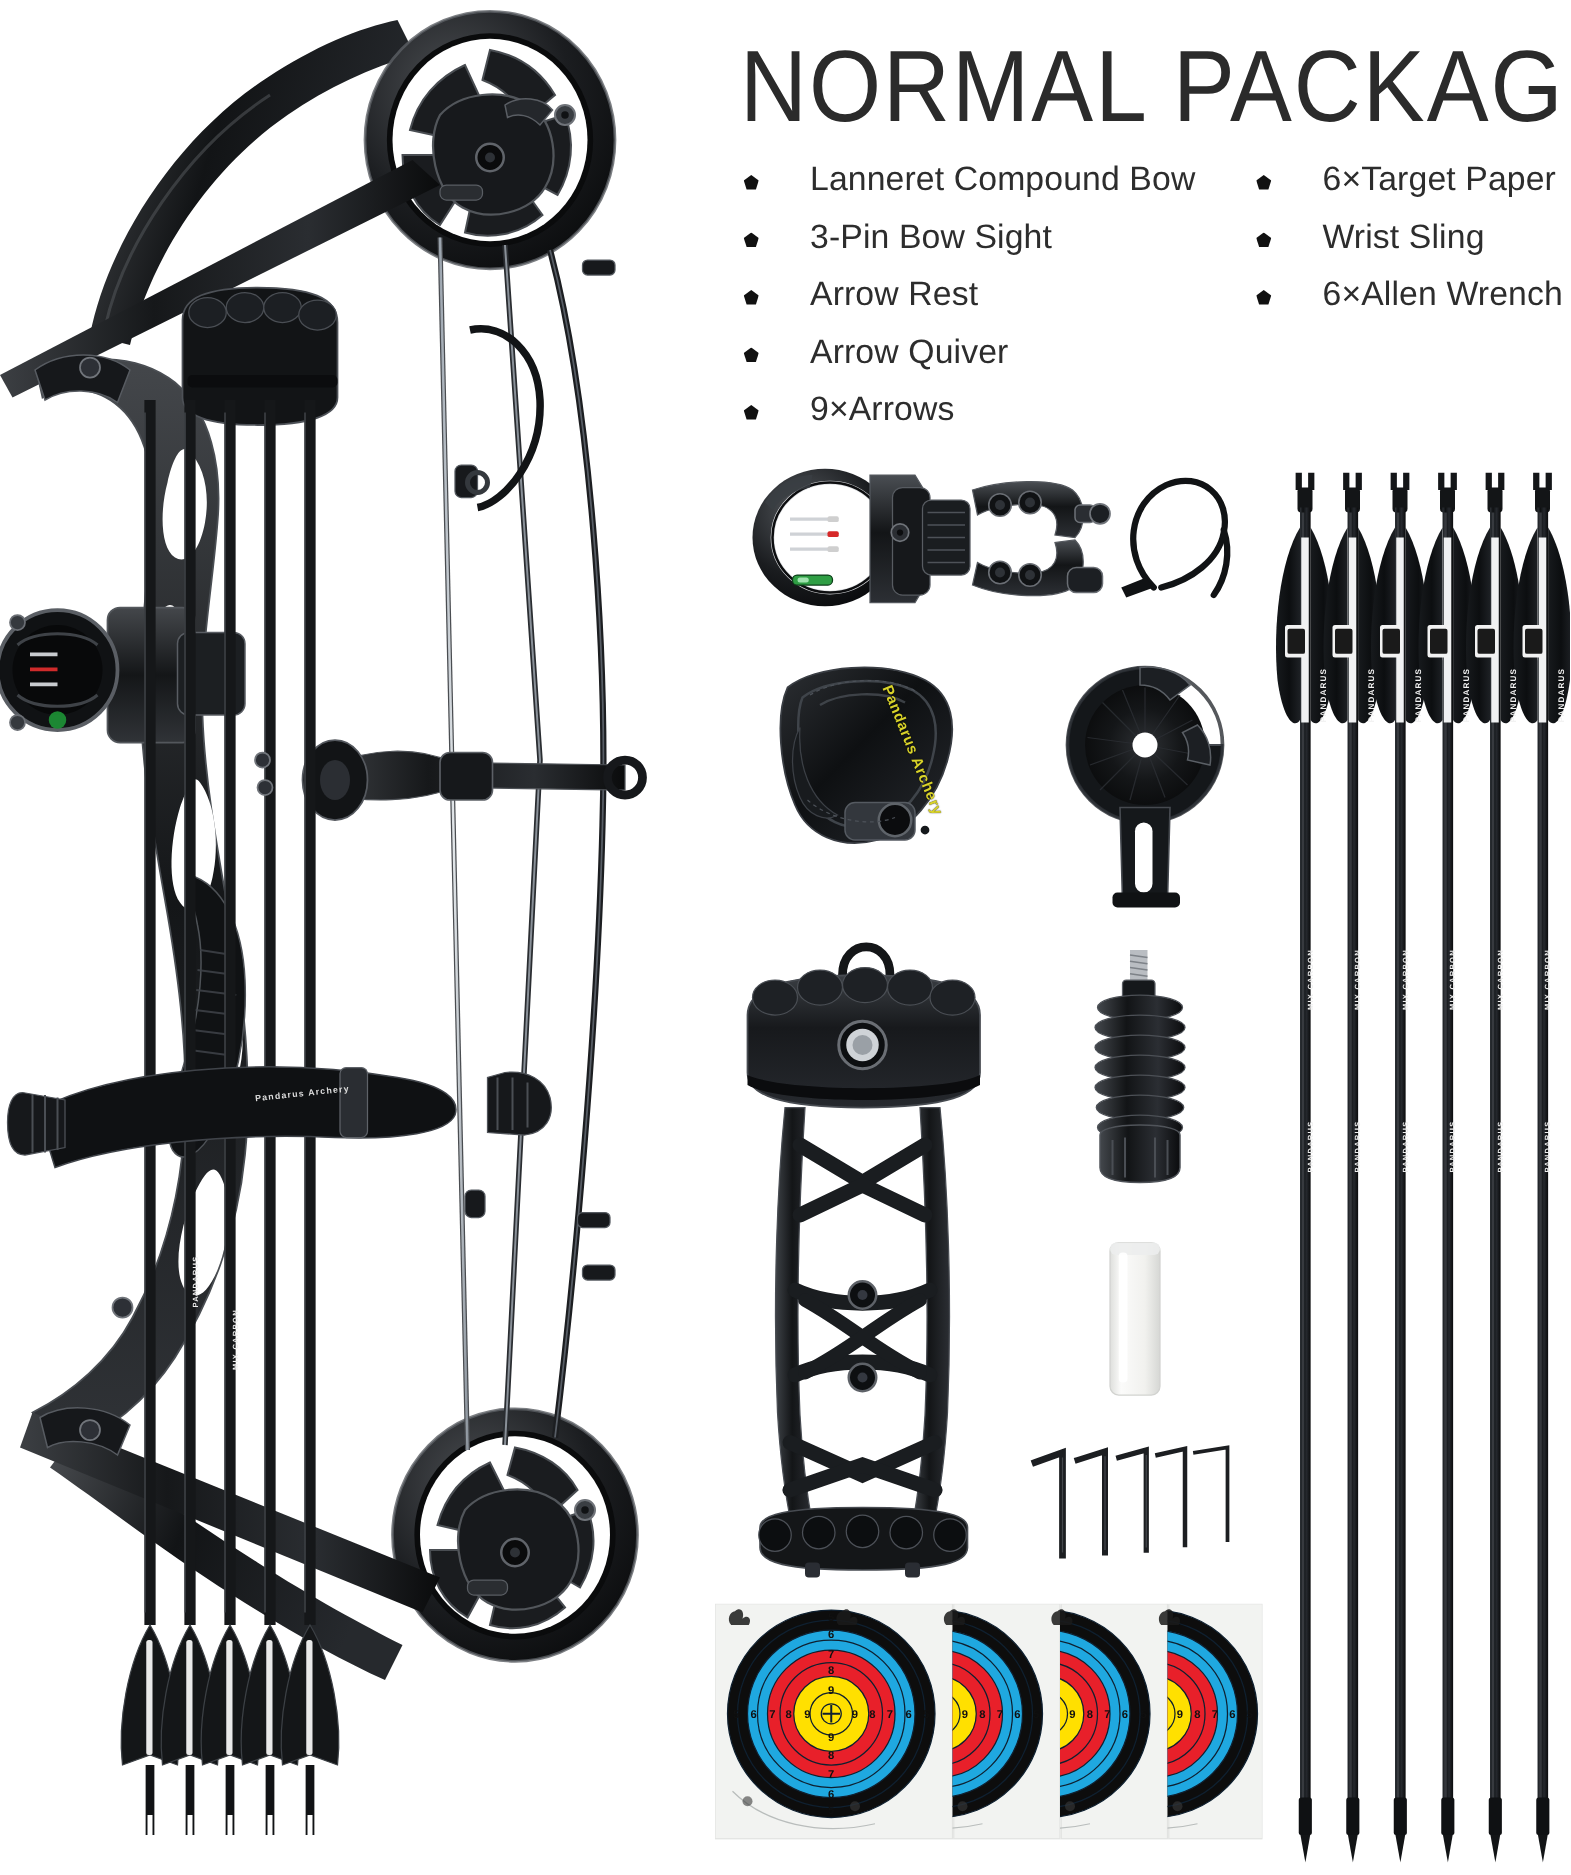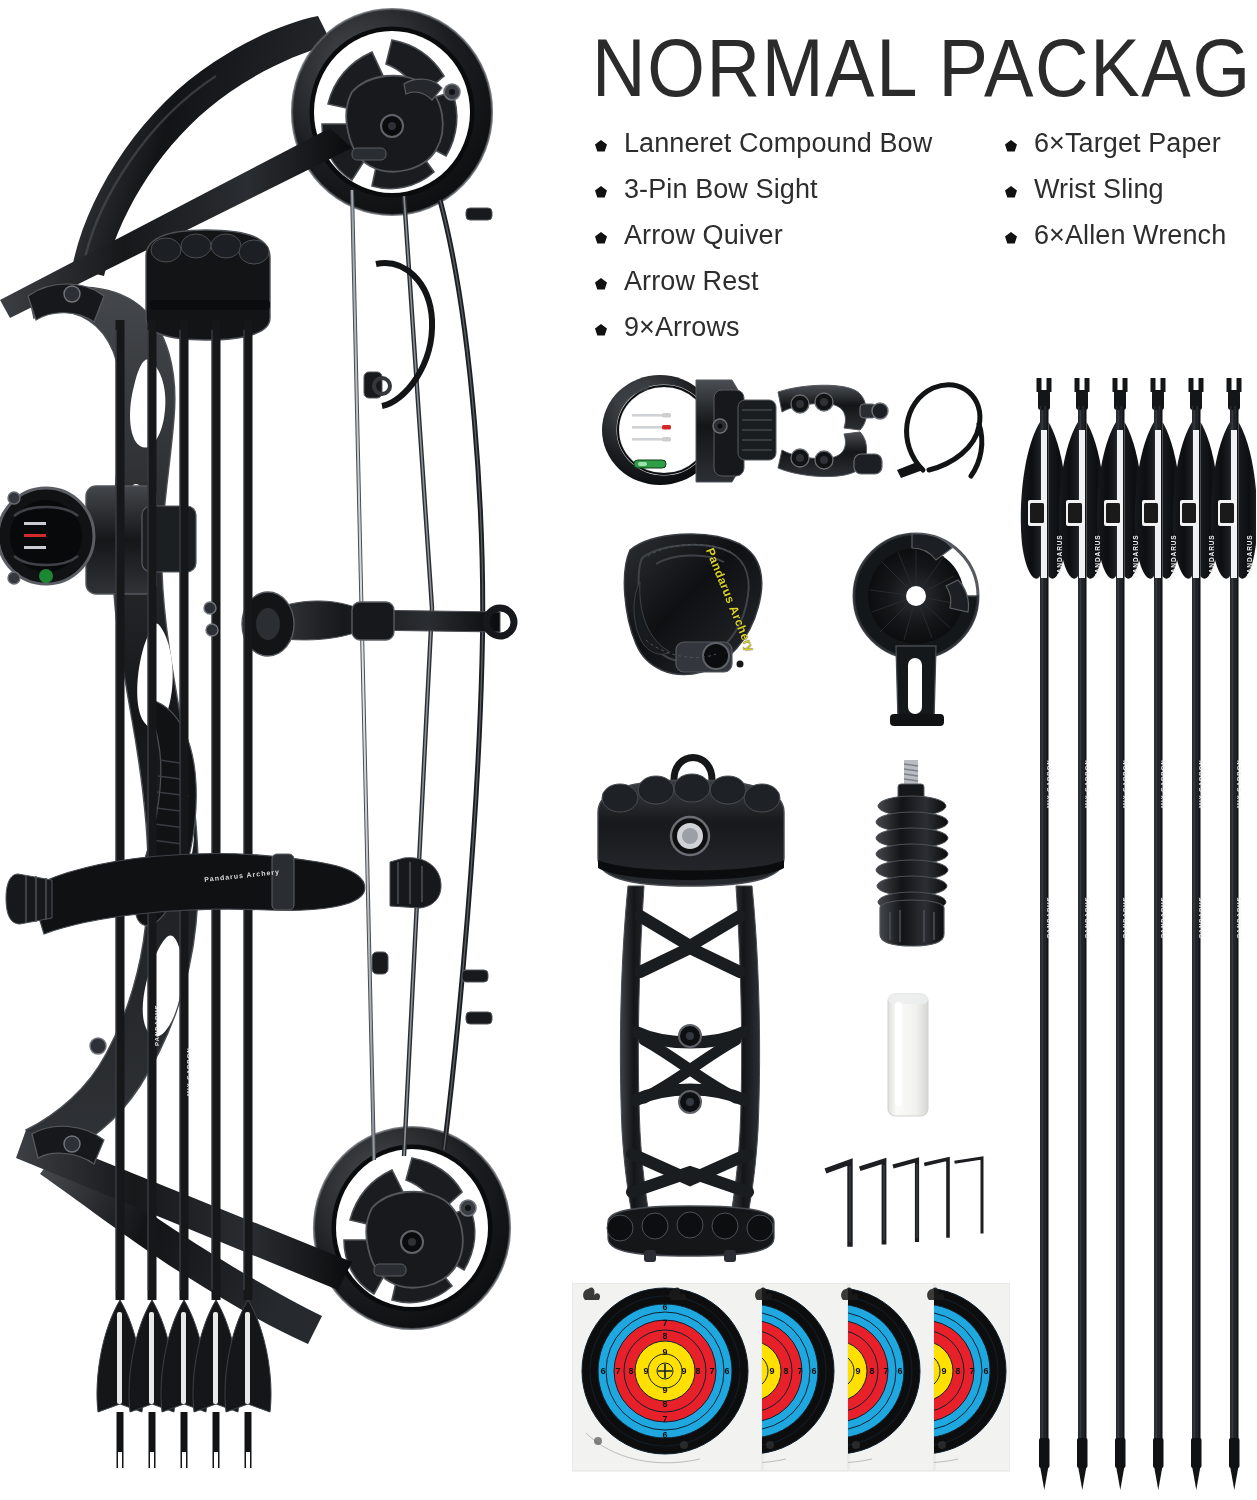--- a/index.html
+++ b/index.html
@@ -62,6 +62,7 @@
     color: #2d2d2d;
     white-space: nowrap;
     letter-spacing: .1px;
+    margin-left: 24px;
   }
 
   

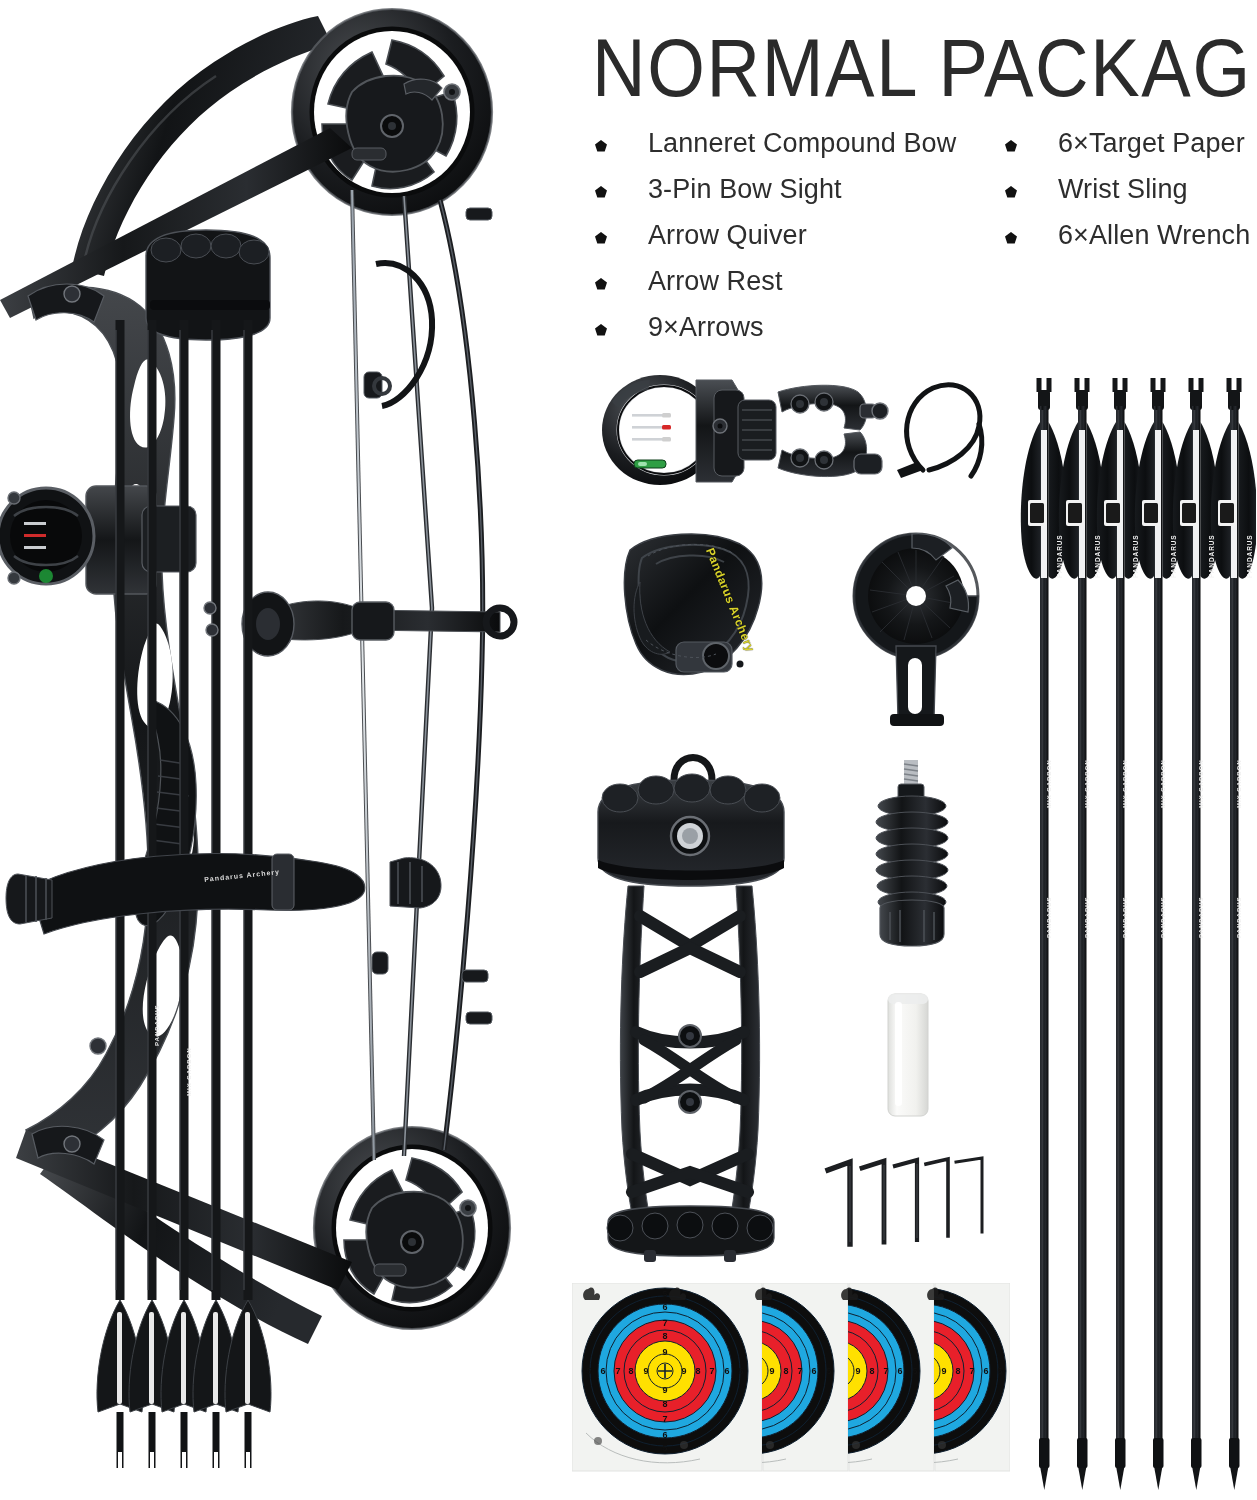--- a/index.html
+++ b/index.html
@@ -443,7 +443,7 @@
               <path d="M6,0 L12,4.4 L9.7,11.6 L2.3,11.6 L0,4.4 Z" fill="#111"></path>
             </svg>
         </span>
-        <span class="li-label">Arrow Quiver</span>
+        <span class="li-label">Arrow Rest</span>
       </div>
       <div class="li">
         <span class="bullet">
@@ -451,7 +451,7 @@
               <path d="M6,0 L12,4.4 L9.7,11.6 L2.3,11.6 L0,4.4 Z" fill="#111"></path>
             </svg>
         </span>
-        <span class="li-label">Arrow Rest</span>
+        <span class="li-label">Arrow Quiver</span>
       </div>
       <div class="li">
         <span class="bullet">

